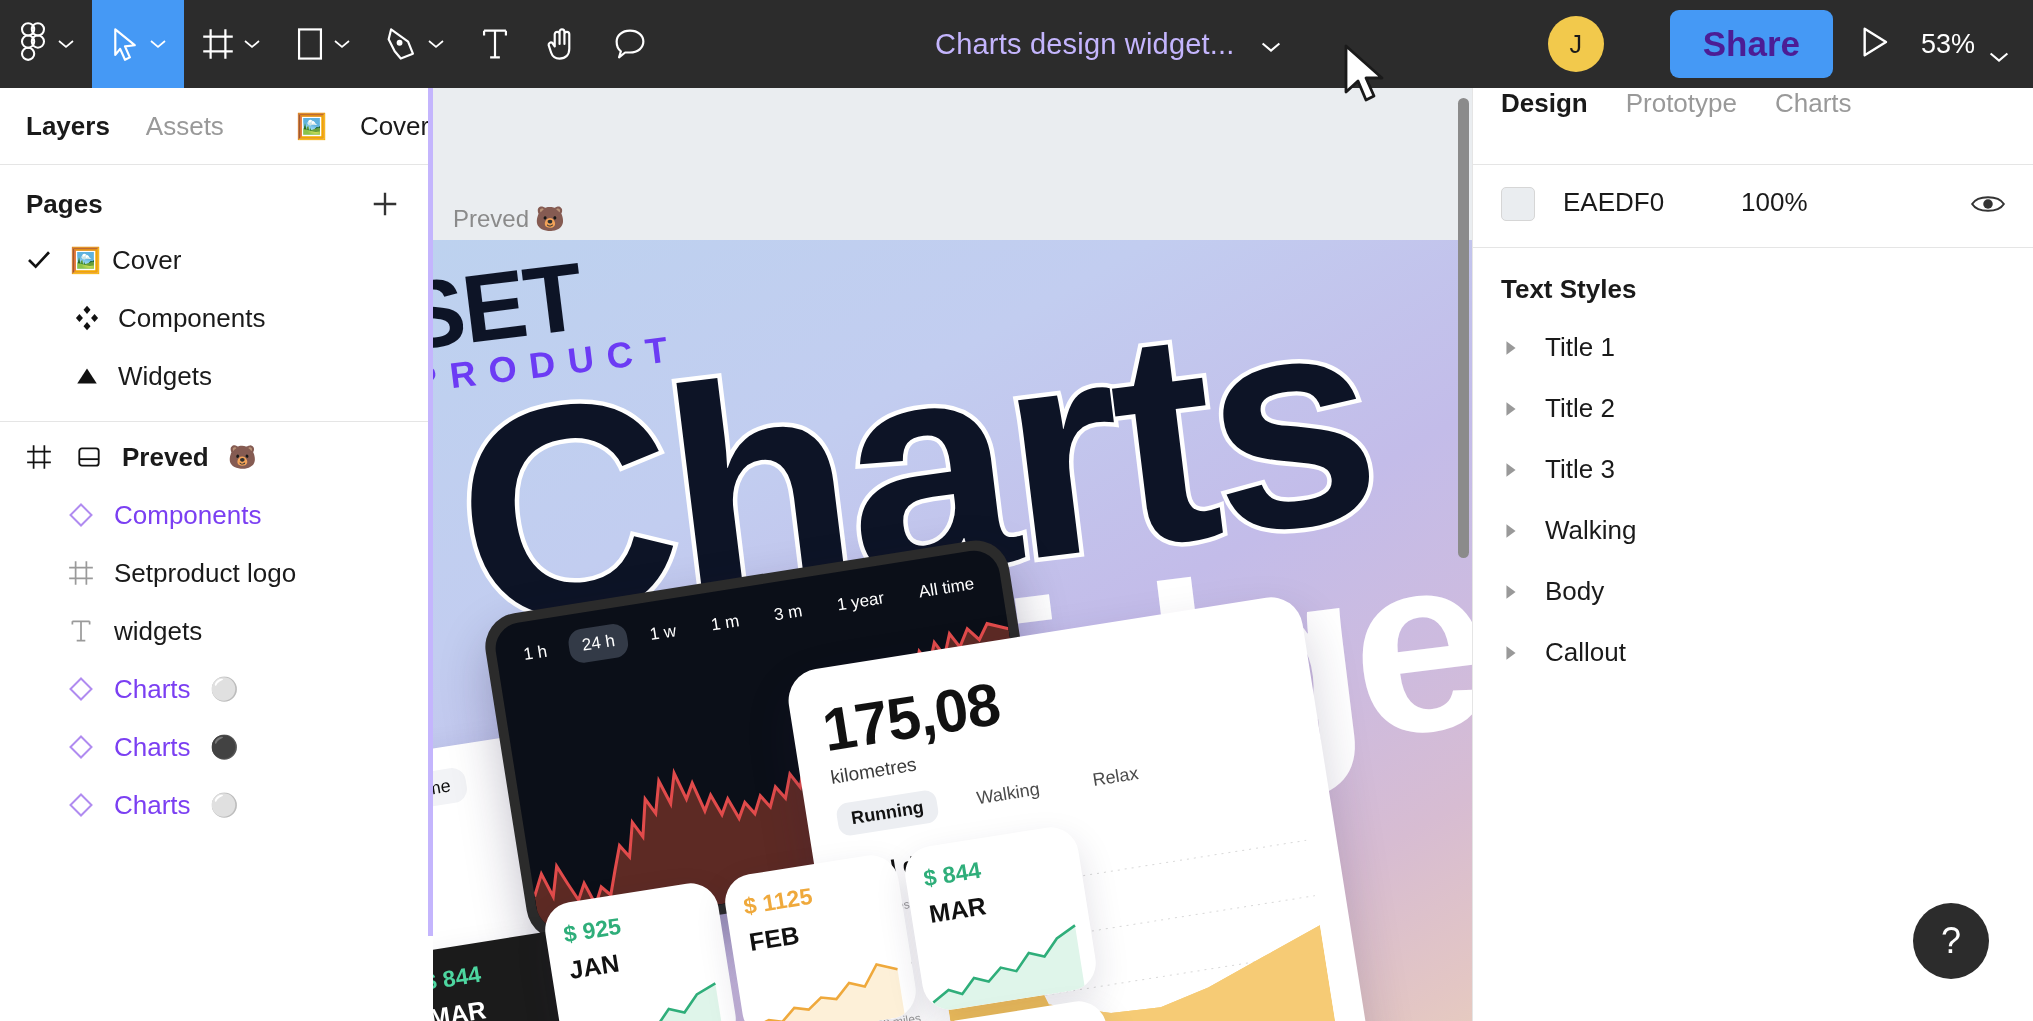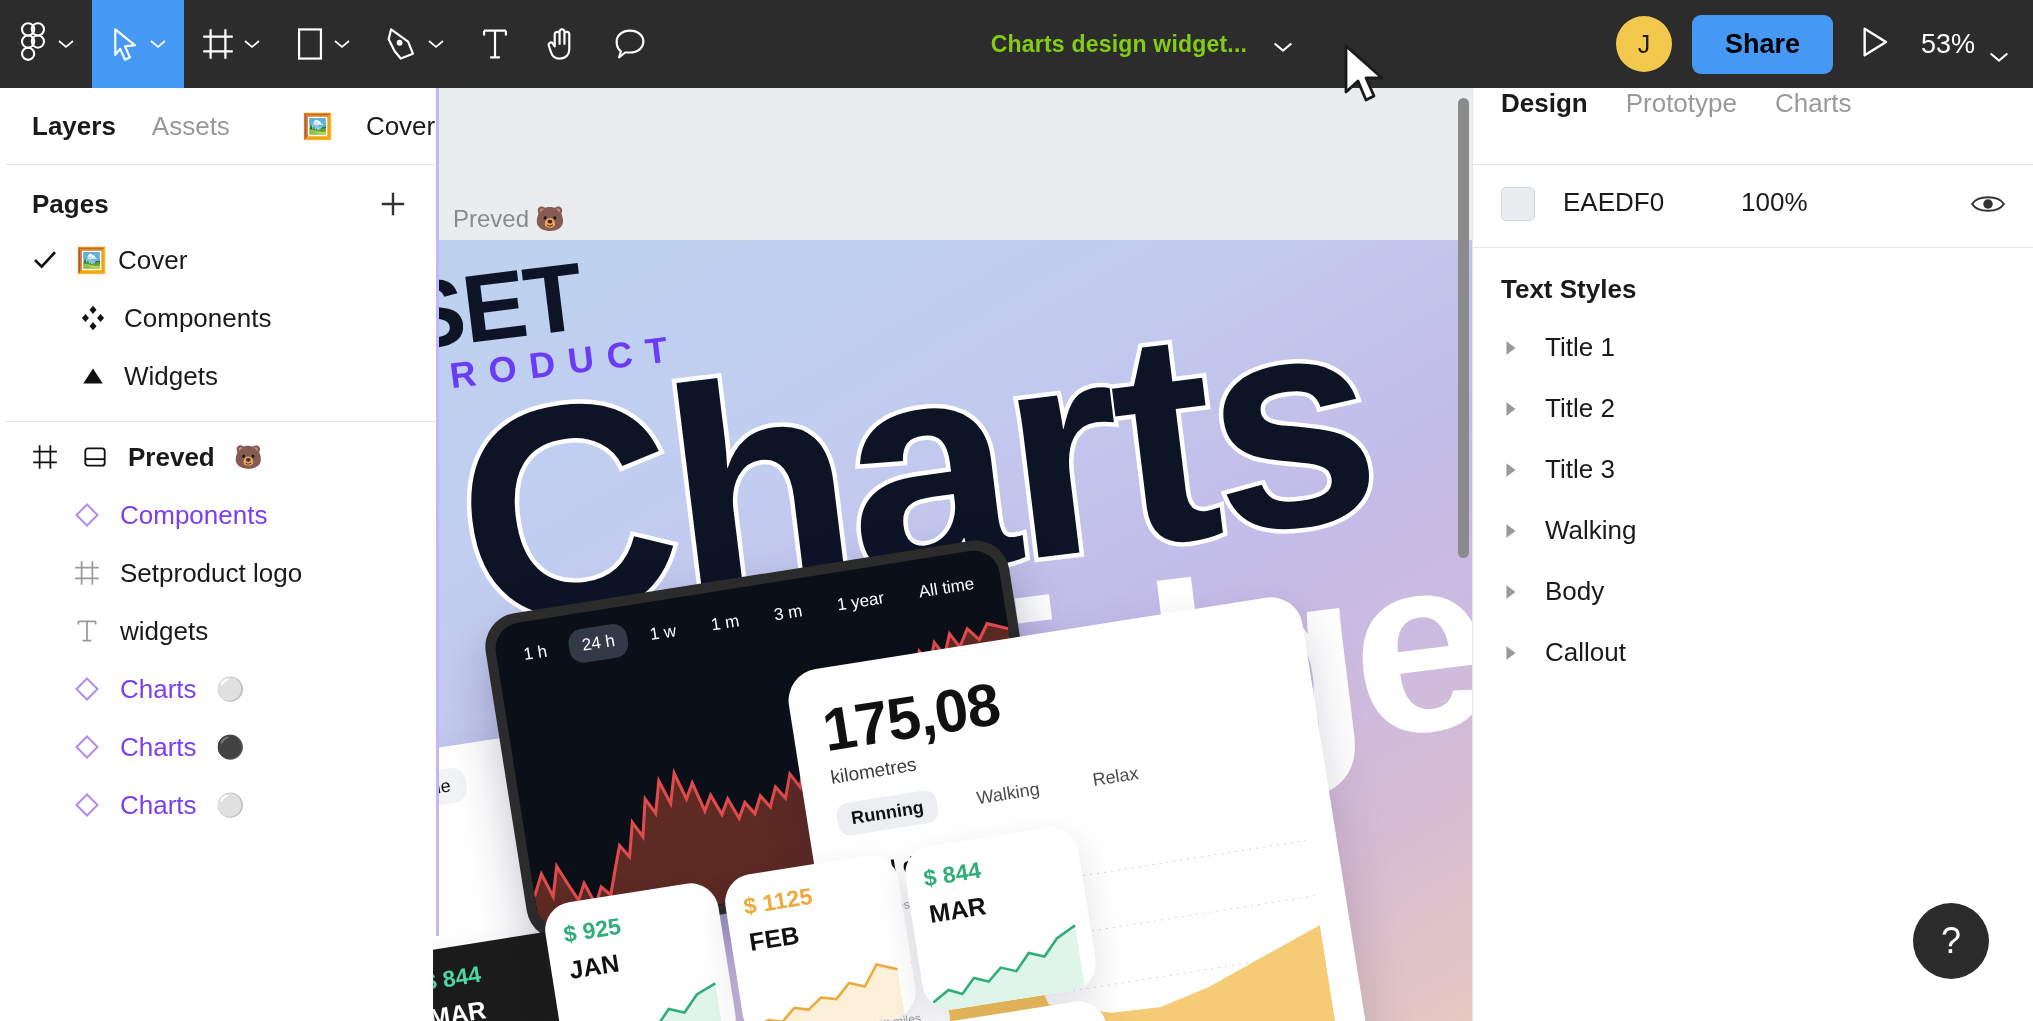--- a/index.html
+++ b/index.html
@@ -32,7 +32,7 @@
     cursor: pointer; white-space: nowrap;
   }
   .file-title {
-    color: #84cc16; font-size: 23px; font-weight: 700; letter-spacing: .2px;
+    color: #c4b5fd; font-size: 29px; font-weight: 400; letter-spacing: .2px;
   }
   .avatar {
     width: 56px; height: 56px; border-radius: 50%;

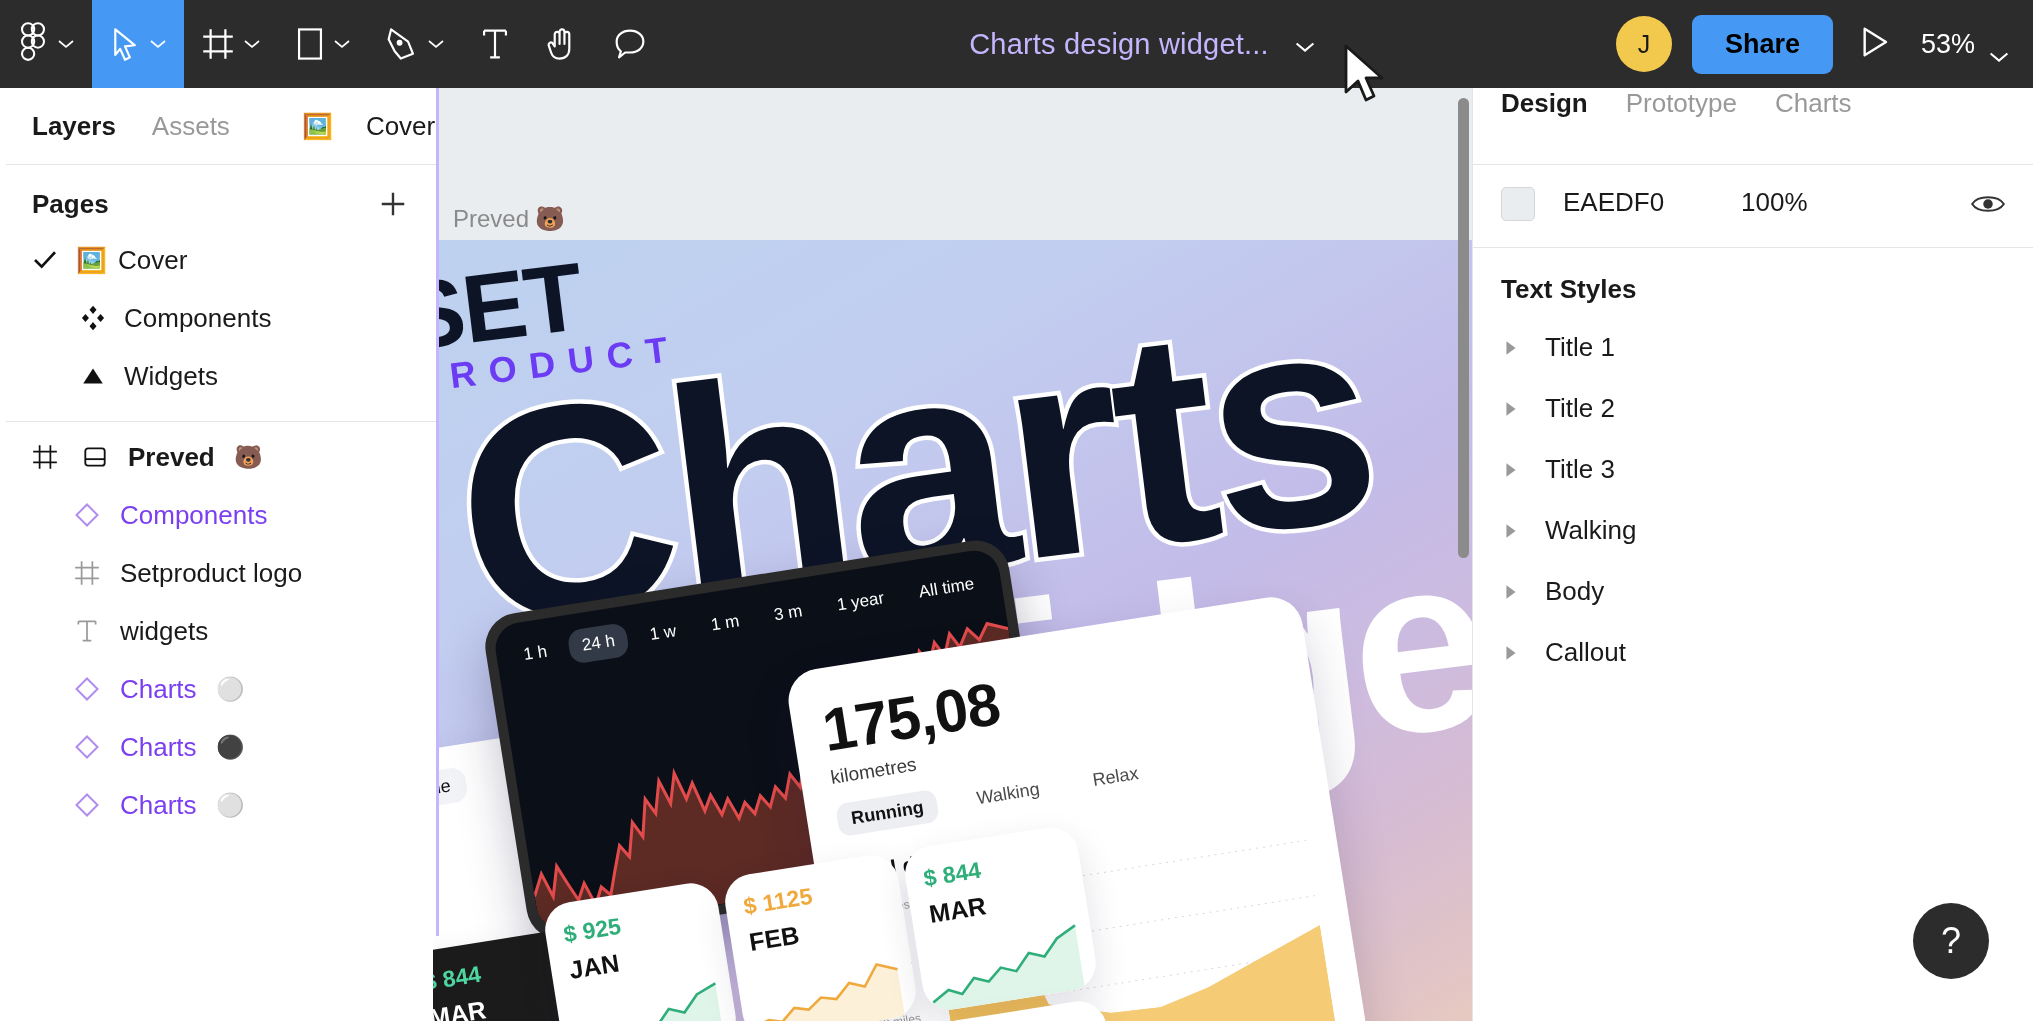--- a/index.html
+++ b/index.html
@@ -42,11 +42,12 @@
     margin-right: 20px;
   }
   .share-btn {
-    background: #4599f5; color: #000000;
-    font-size: 27px; font-weight: 700;
+    background: #4599f5; color: #4c1d95;
+    font-size: 35px; font-weight: 700;
     padding: 14px 33px; border-radius: 9px;
     cursor: pointer; border: none;
     font-family: "Liberation Sans", sans-serif;
+    margin-left: 46px;
   }
   .present-btn { padding: 0 26px; cursor: pointer; display:flex; align-items:center; }
   .zoom-wrap {

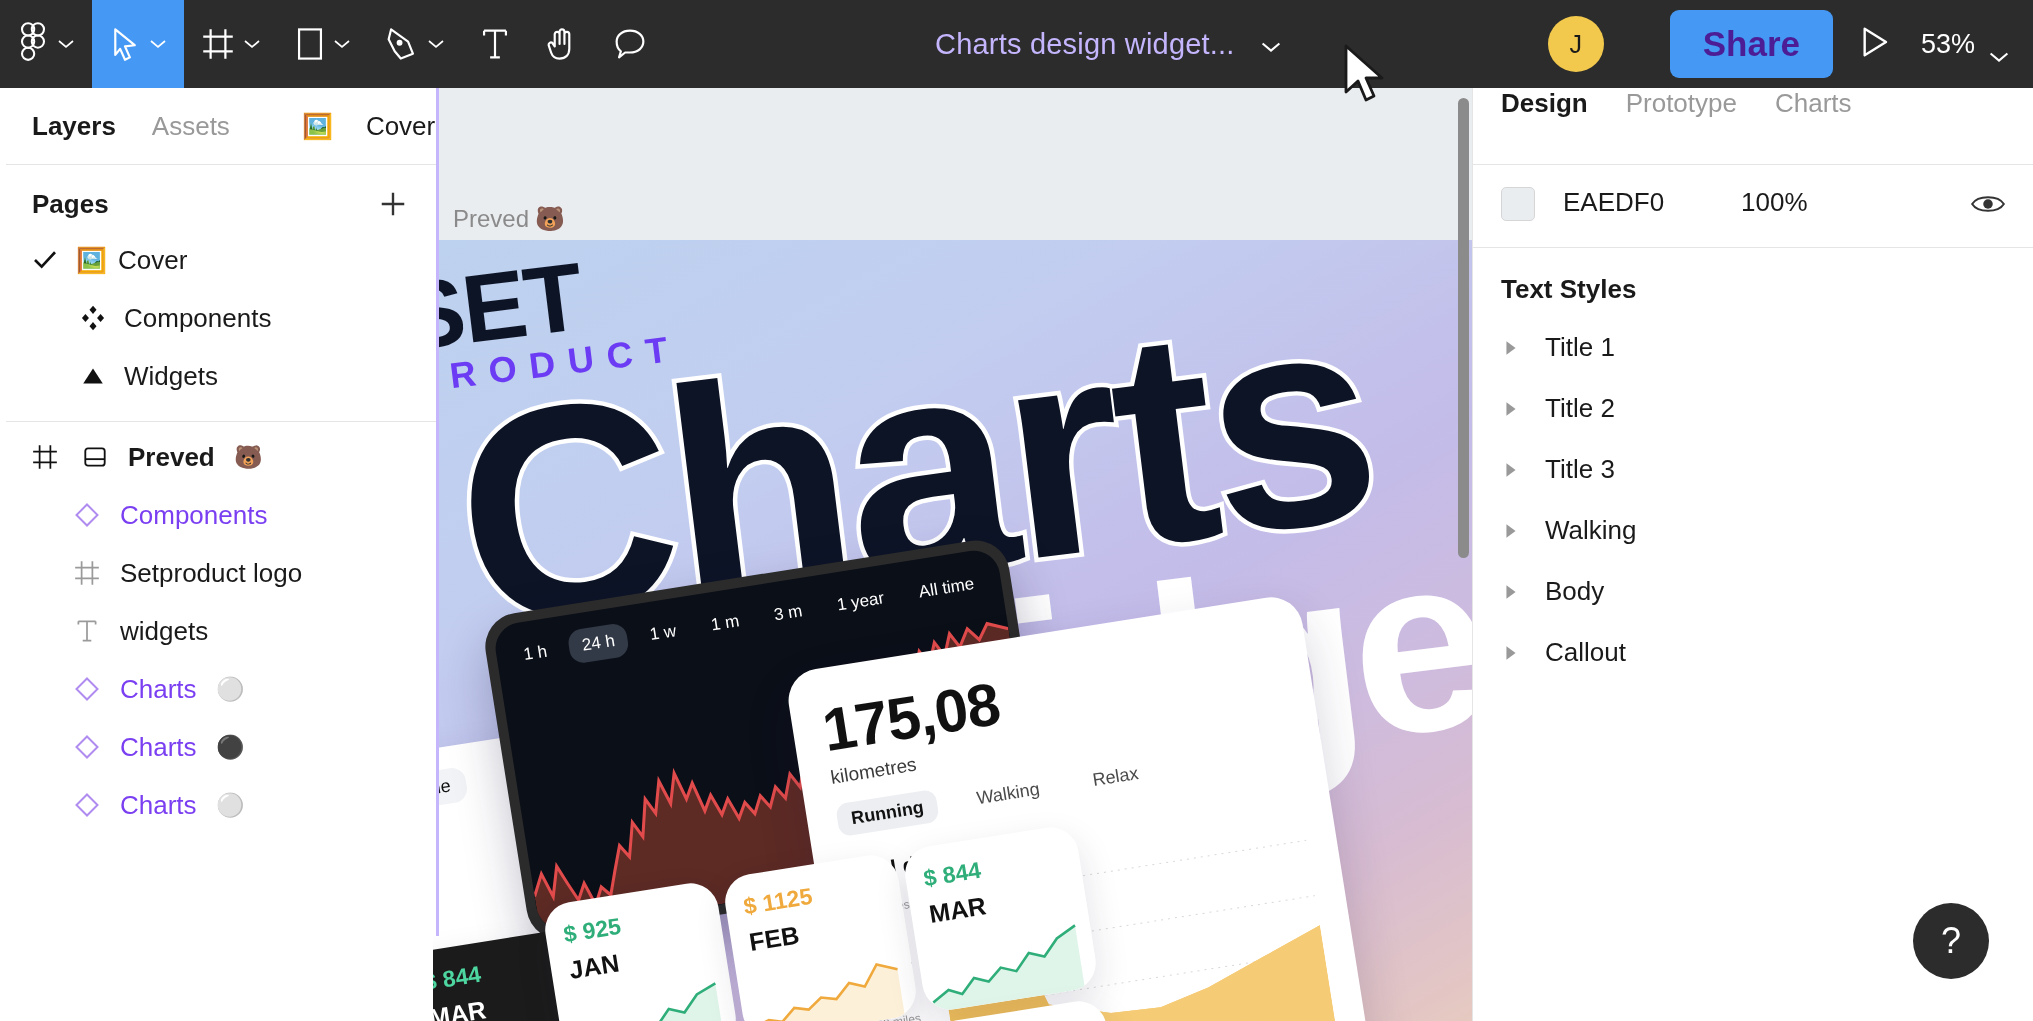--- a/index.html
+++ b/index.html
@@ -61,10 +61,9 @@
     position: absolute; top: 88px; left: 0;
     width: 433px; height: 848px;
     background: #fff;
-    border-right: 3px solid #c4b5fd;
+    border-right: 5px solid #c4b5fd;
     z-index: 30;
     overflow: hidden;
-    margin-left: 6px;
   }
   .lp-tabs {
     height: 76px; display: flex; align-items: center;

